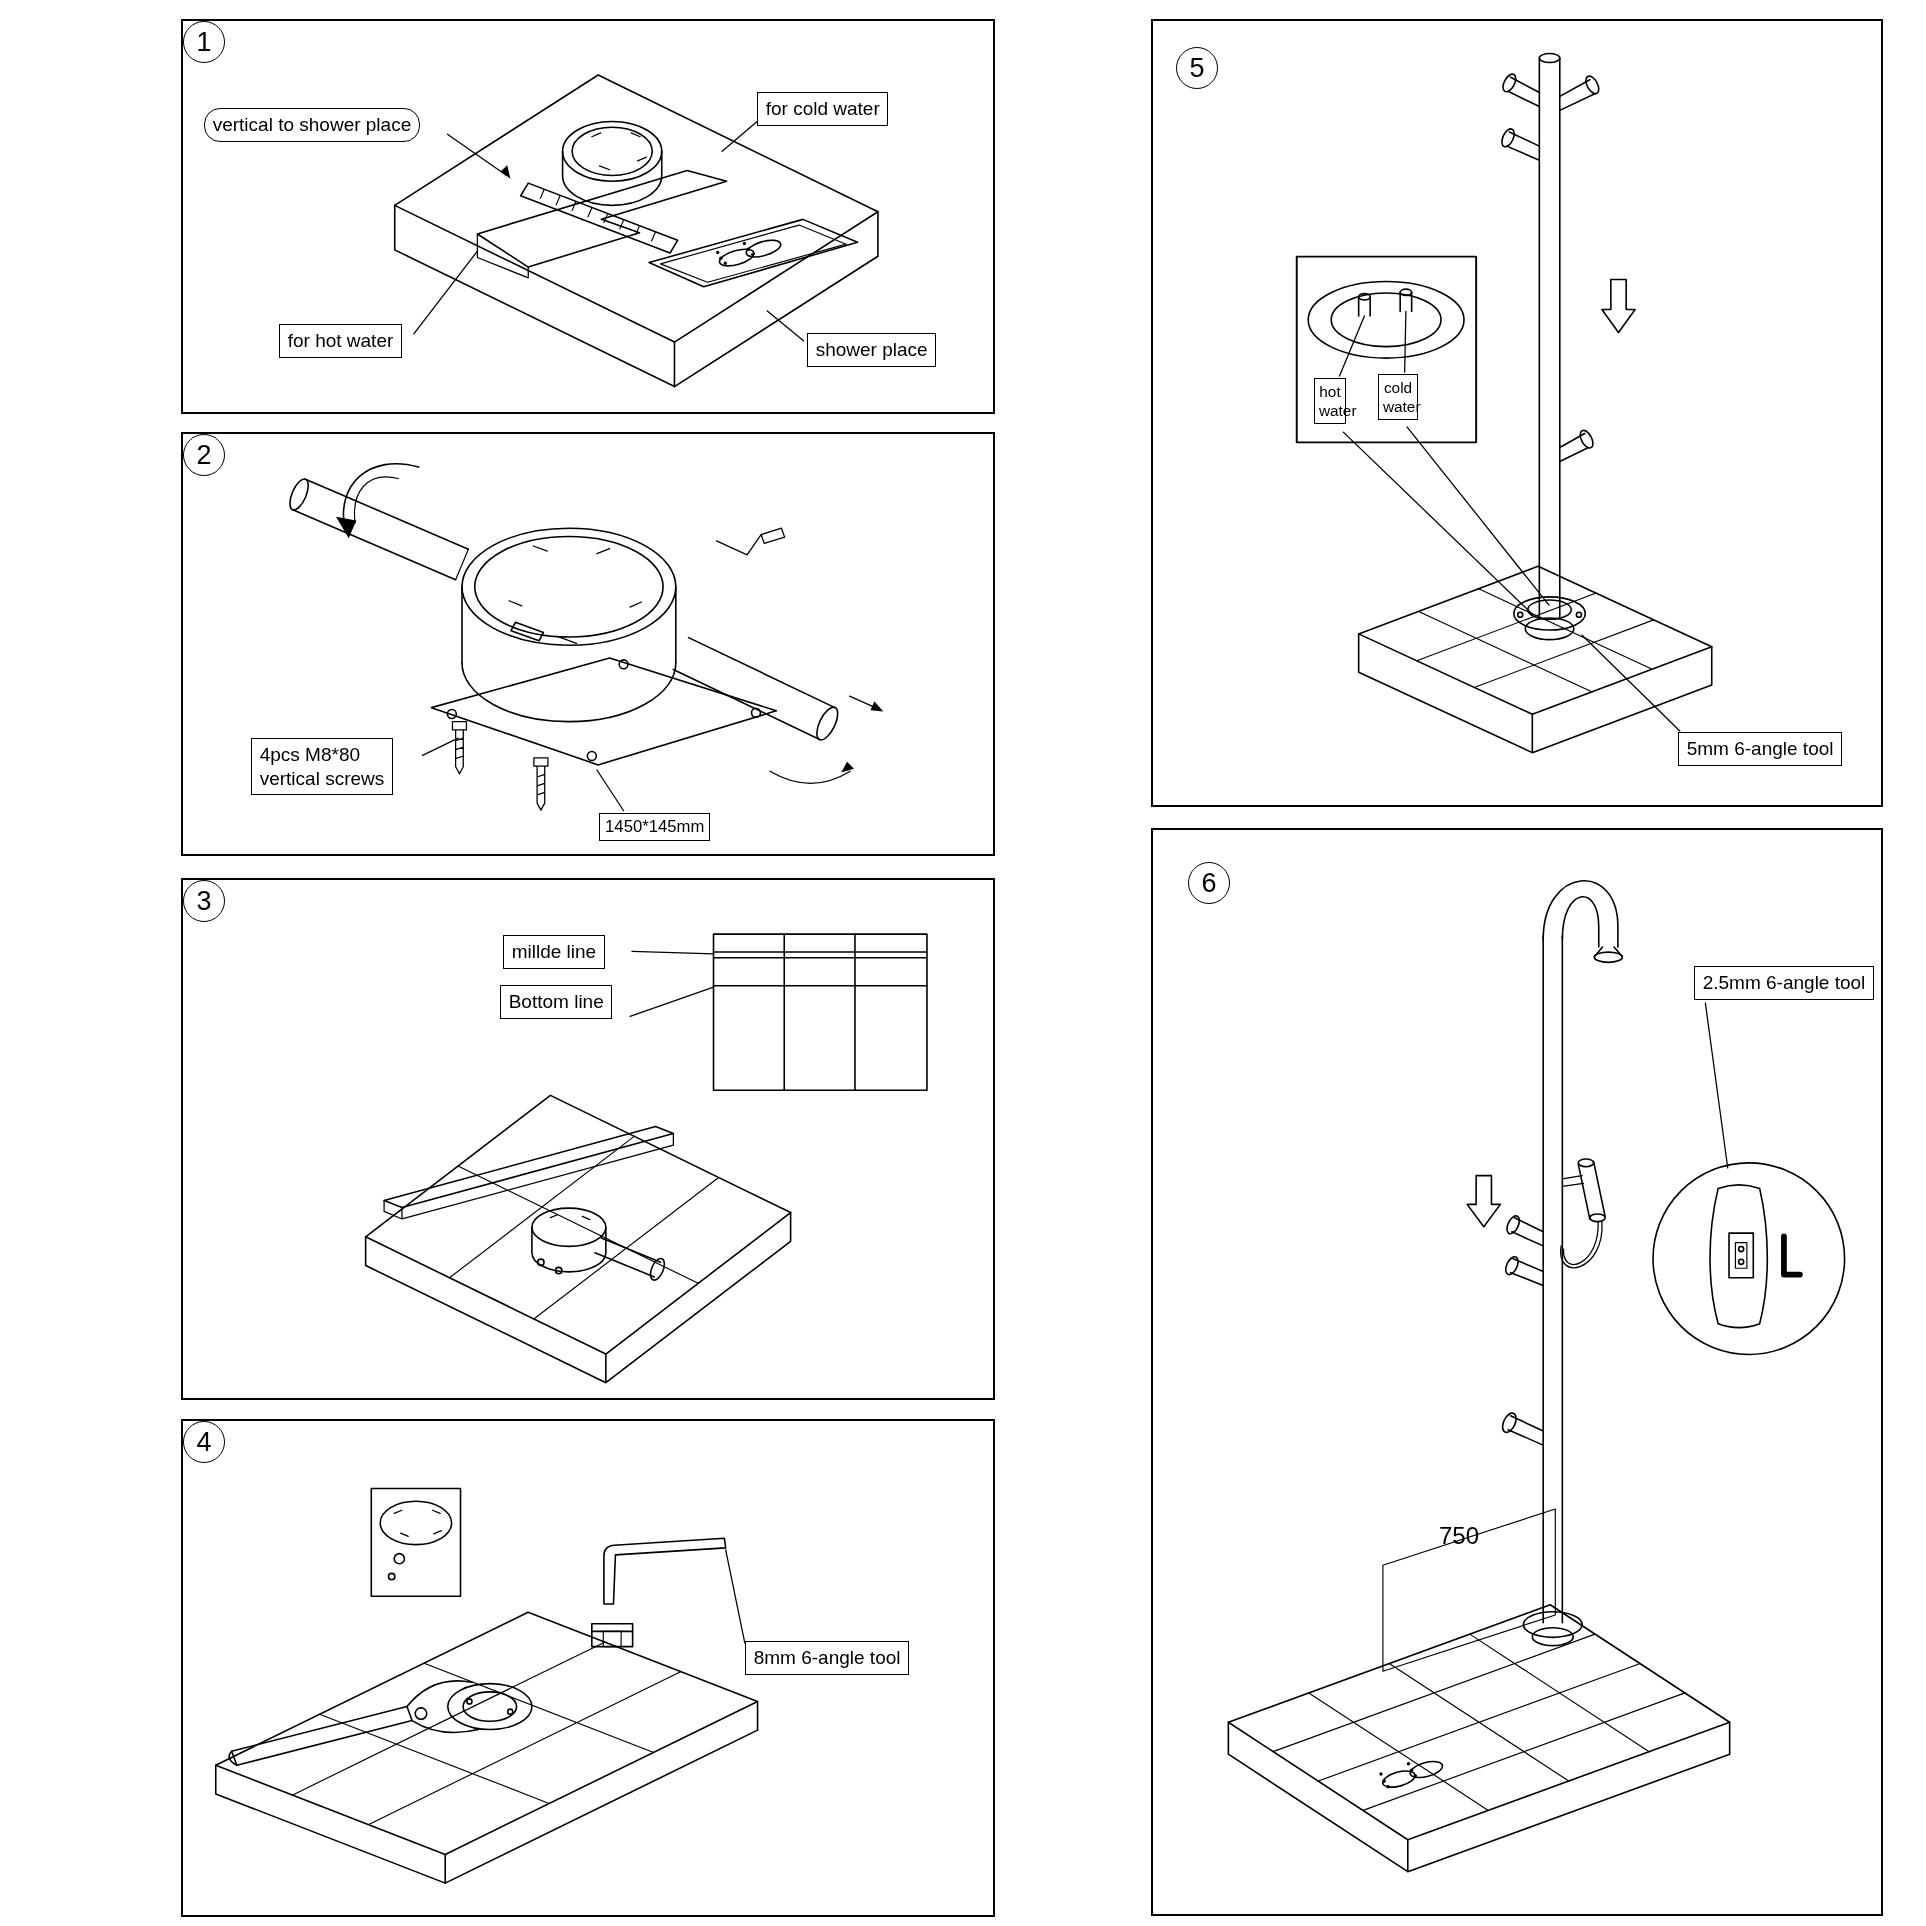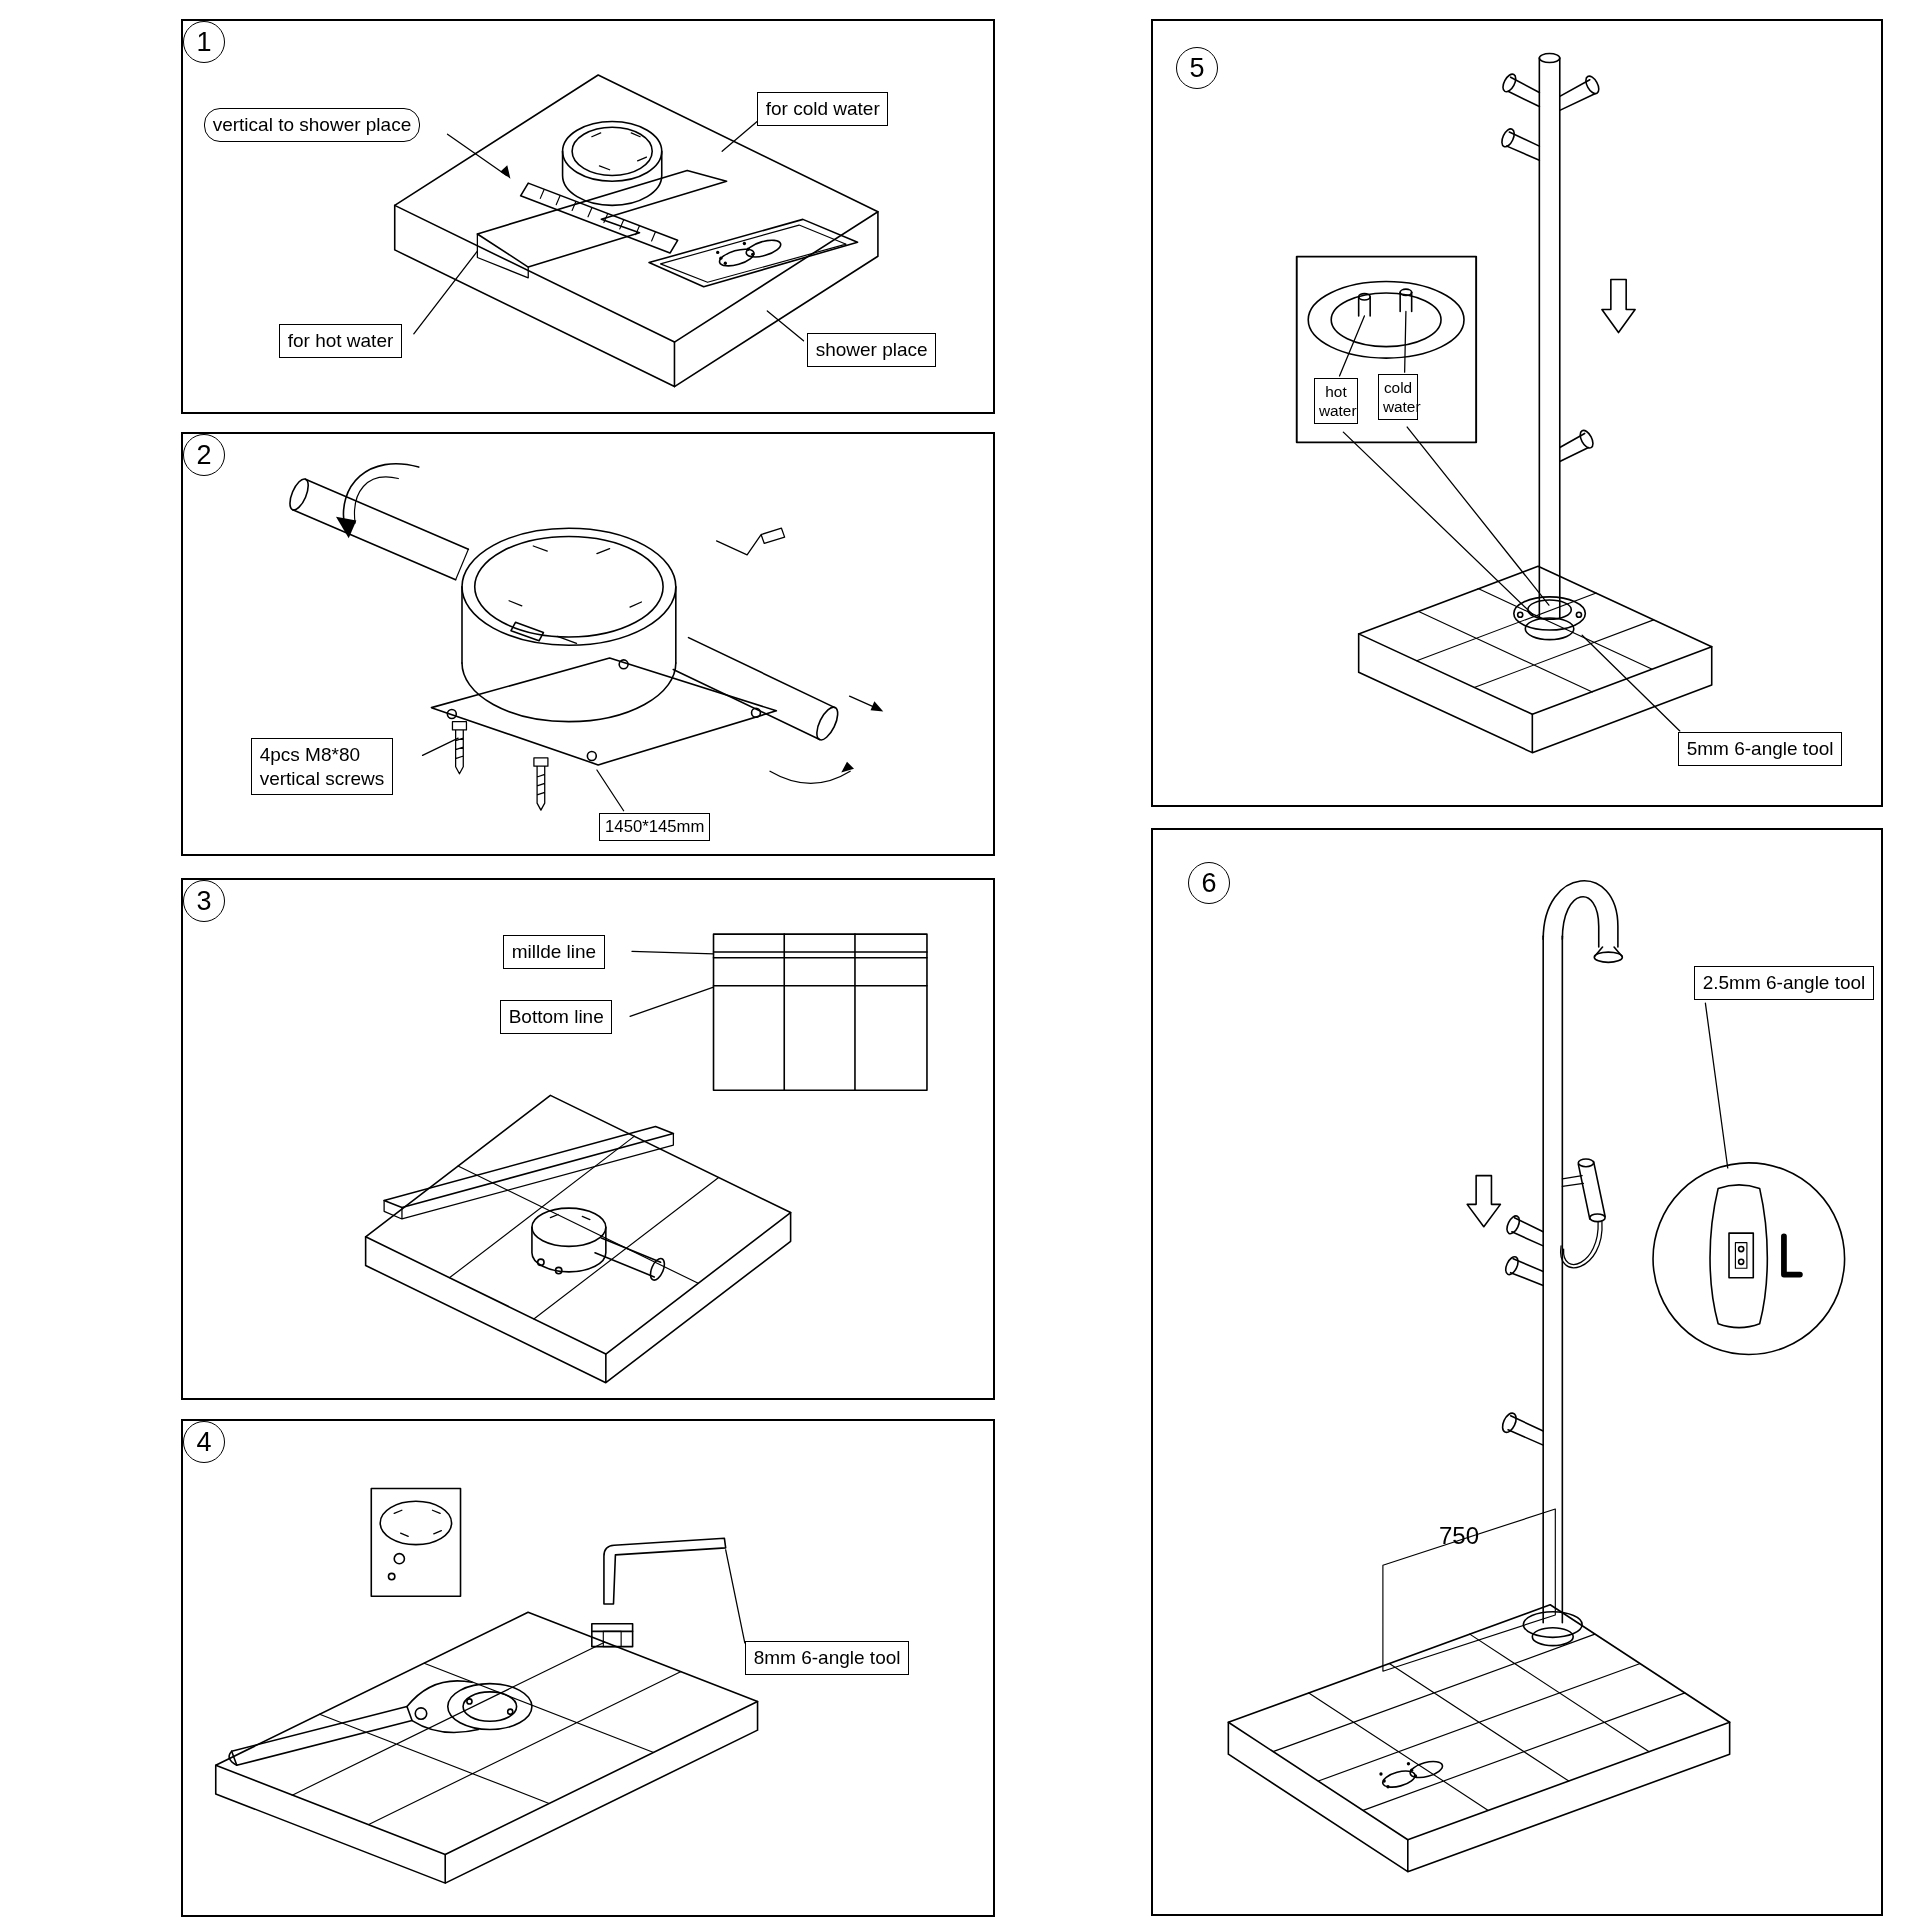--- a/index.html
+++ b/index.html
@@ -299,7 +299,7 @@
       </g>
     </svg>
     <div class="badge" style="left:23px; top:26px;">5</div>
-    <div class="lbl tiny" style="left:161px; top:357px; width:44px;">hot water</div>
+    <div class="lbl tiny" style="left:161px; top:357px; width:32px;">hot water</div>
     <div class="lbl tiny" style="left:225px; top:353px; width:40px;">cold water</div>
     <div class="lbl" style="left:525px; top:711px;">5mm 6-angle tool</div>
   </section>

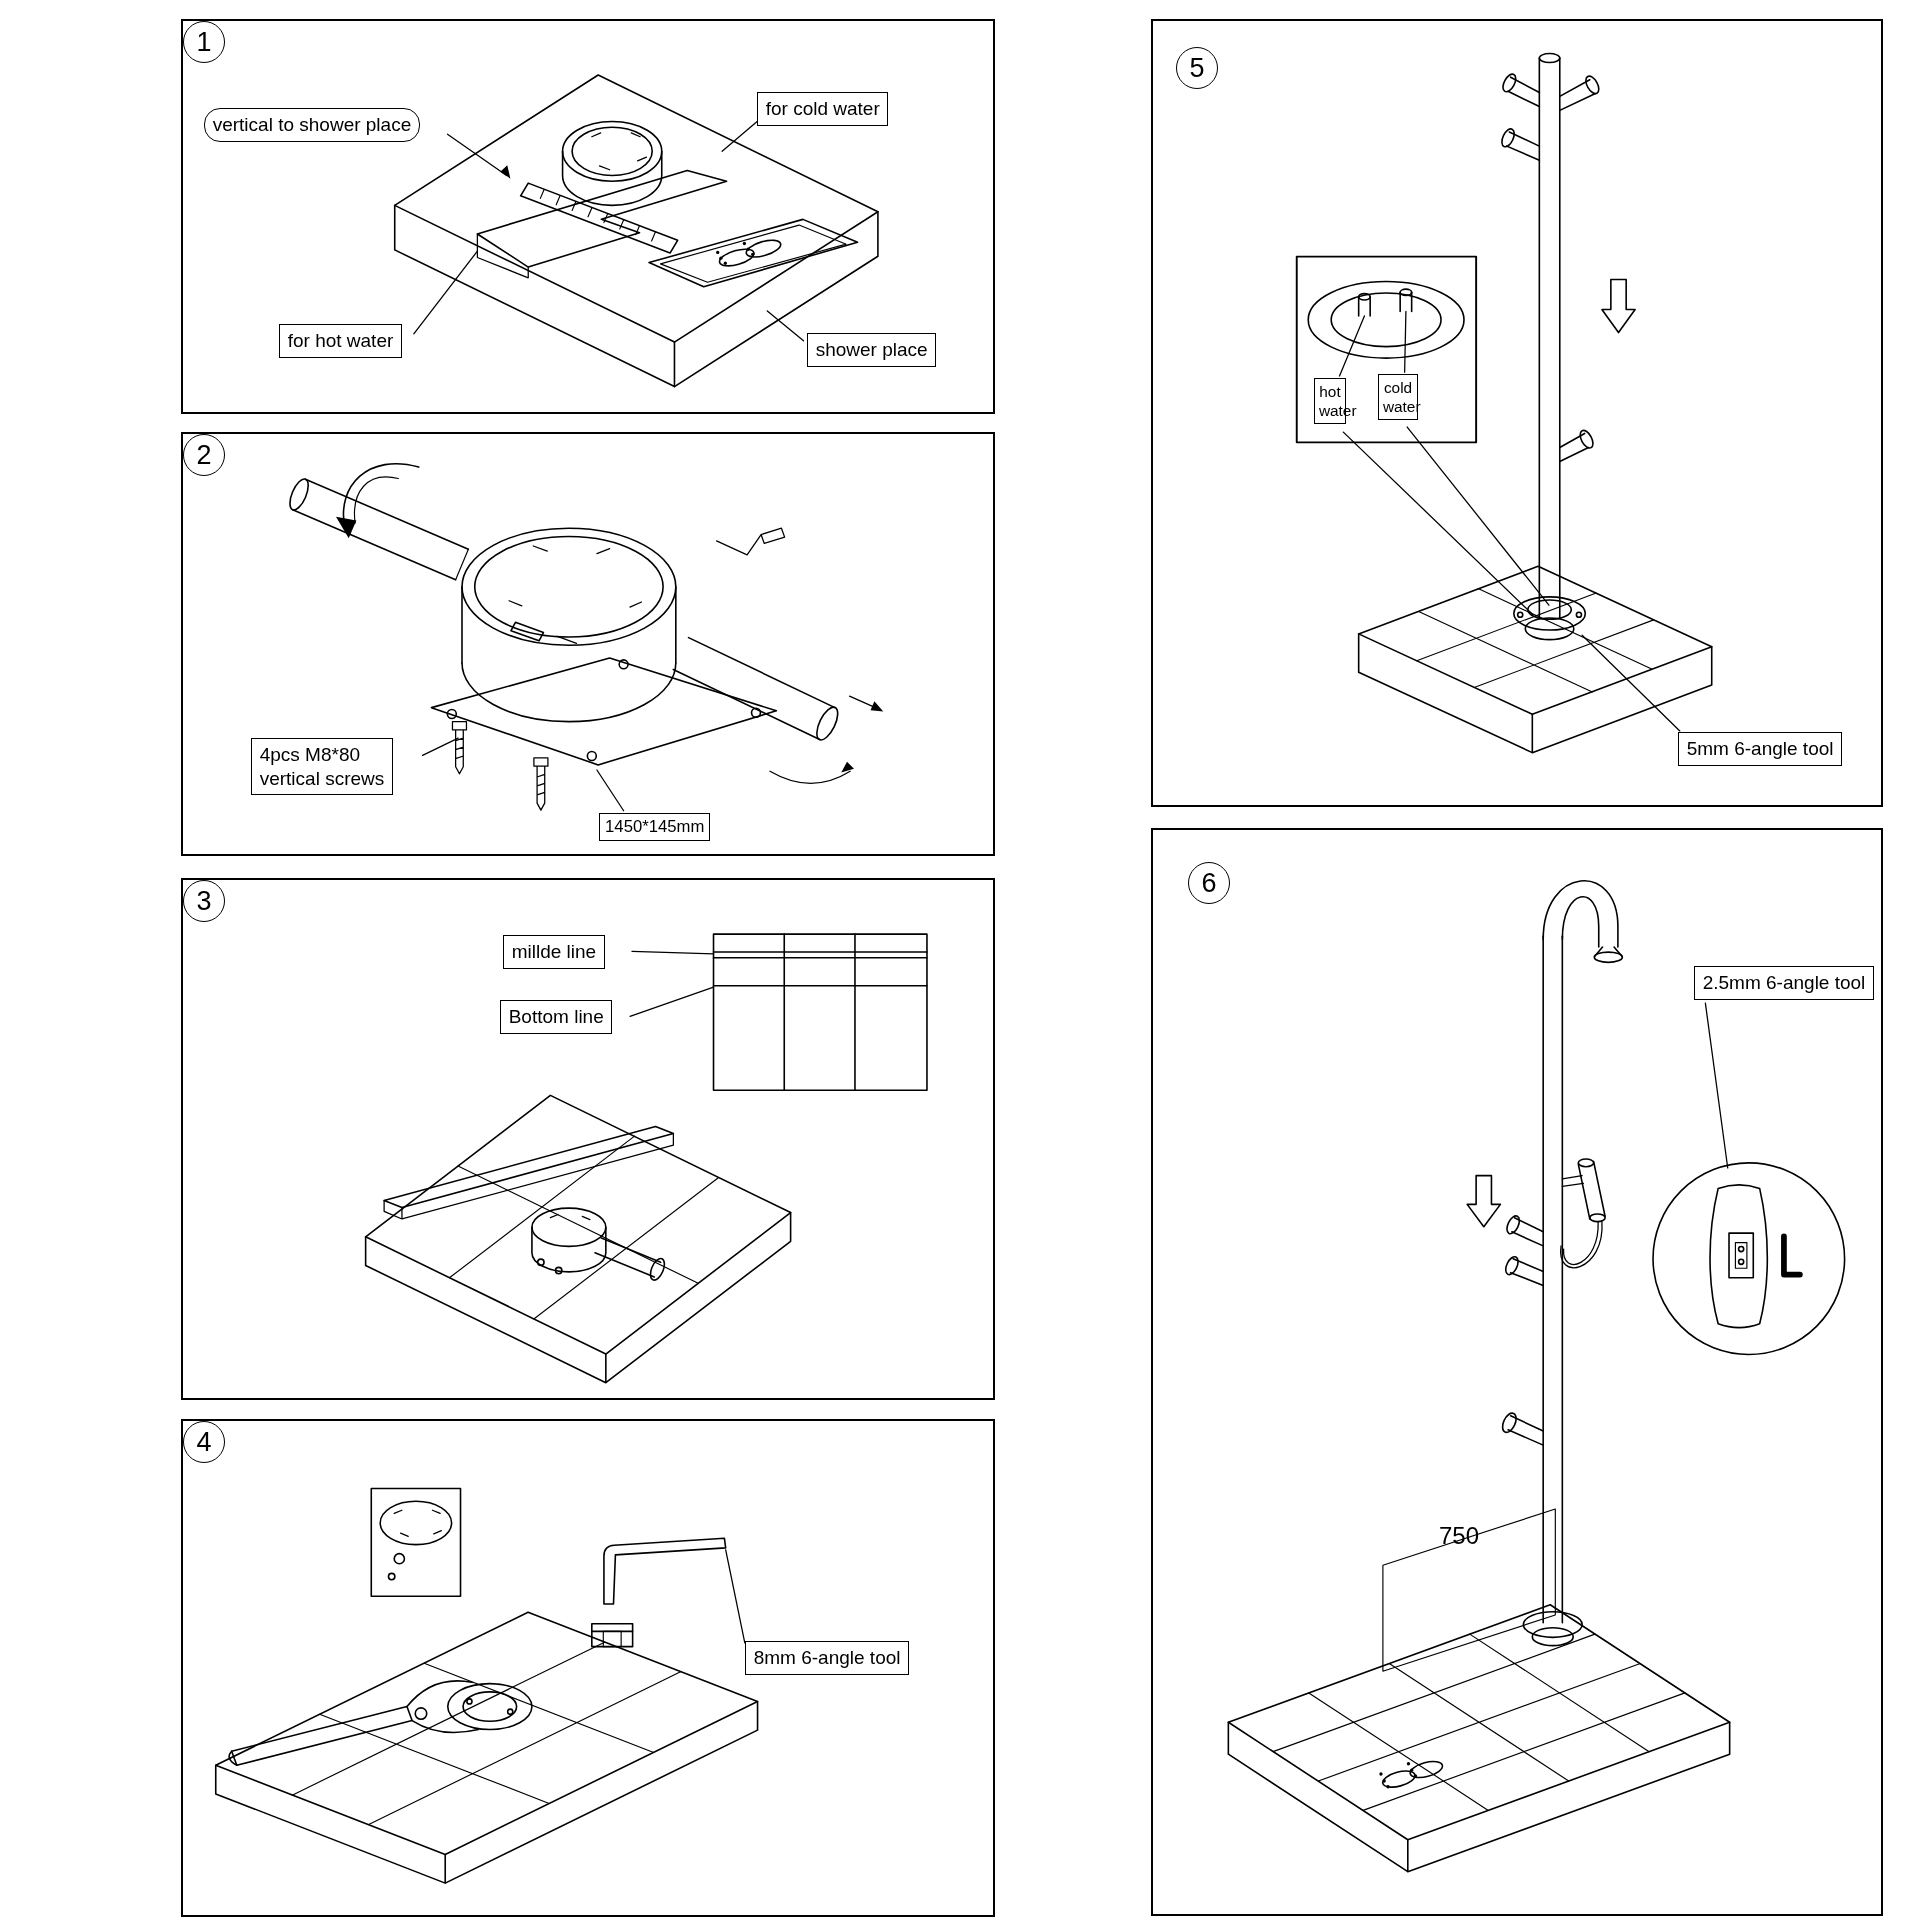--- a/index.html
+++ b/index.html
@@ -186,7 +186,7 @@
     </svg>
     <div class="badge">3</div>
     <div class="lbl" style="left:320px; top:55px;">millde line</div>
-    <div class="lbl" style="left:317px; top:120px;">Bottom line</div>
+    <div class="lbl" style="left:317px; top:105px;">Bottom line</div>
   </section>
 
   <section class="panel" style="left:181px; top:1419px; width:814px; height:498px;">

